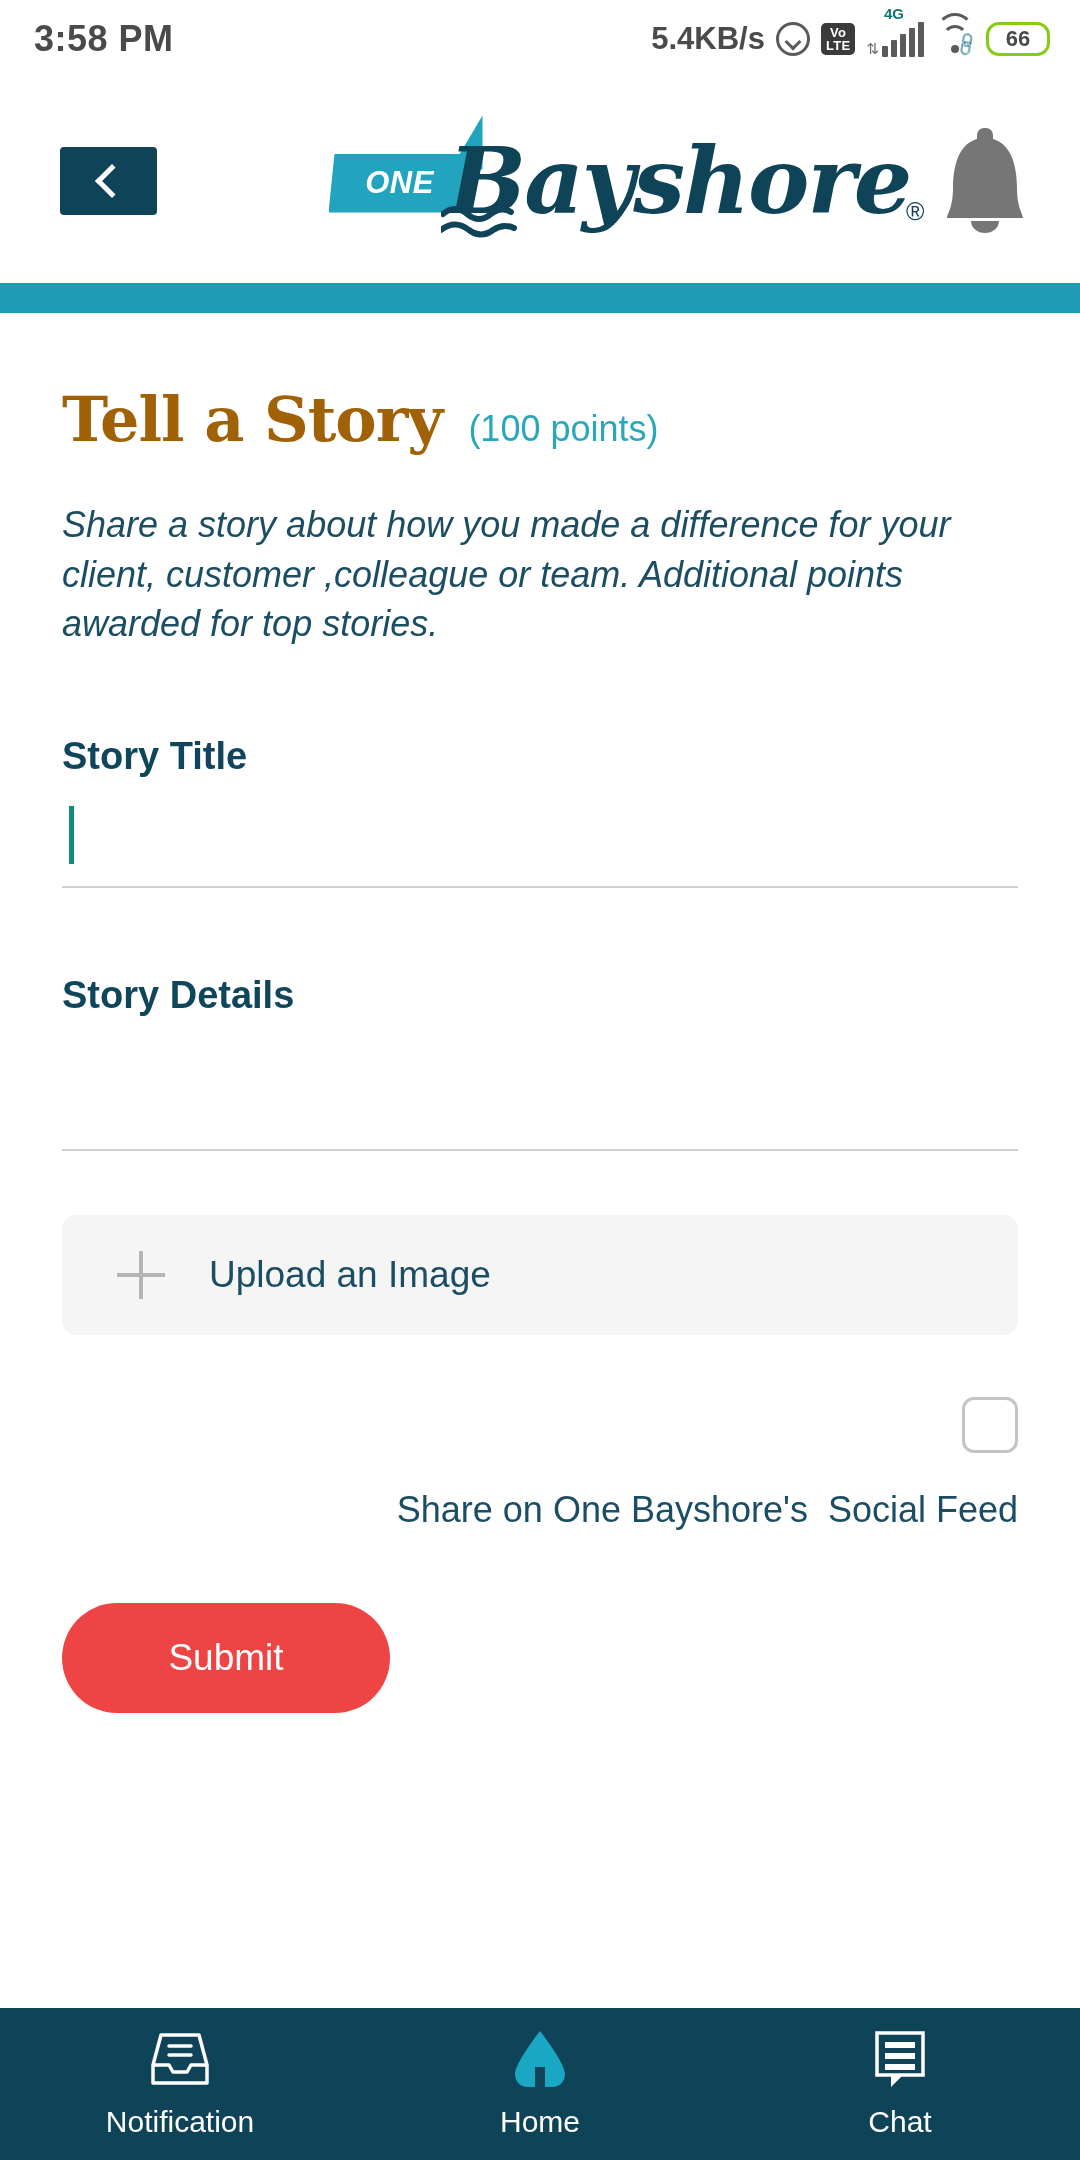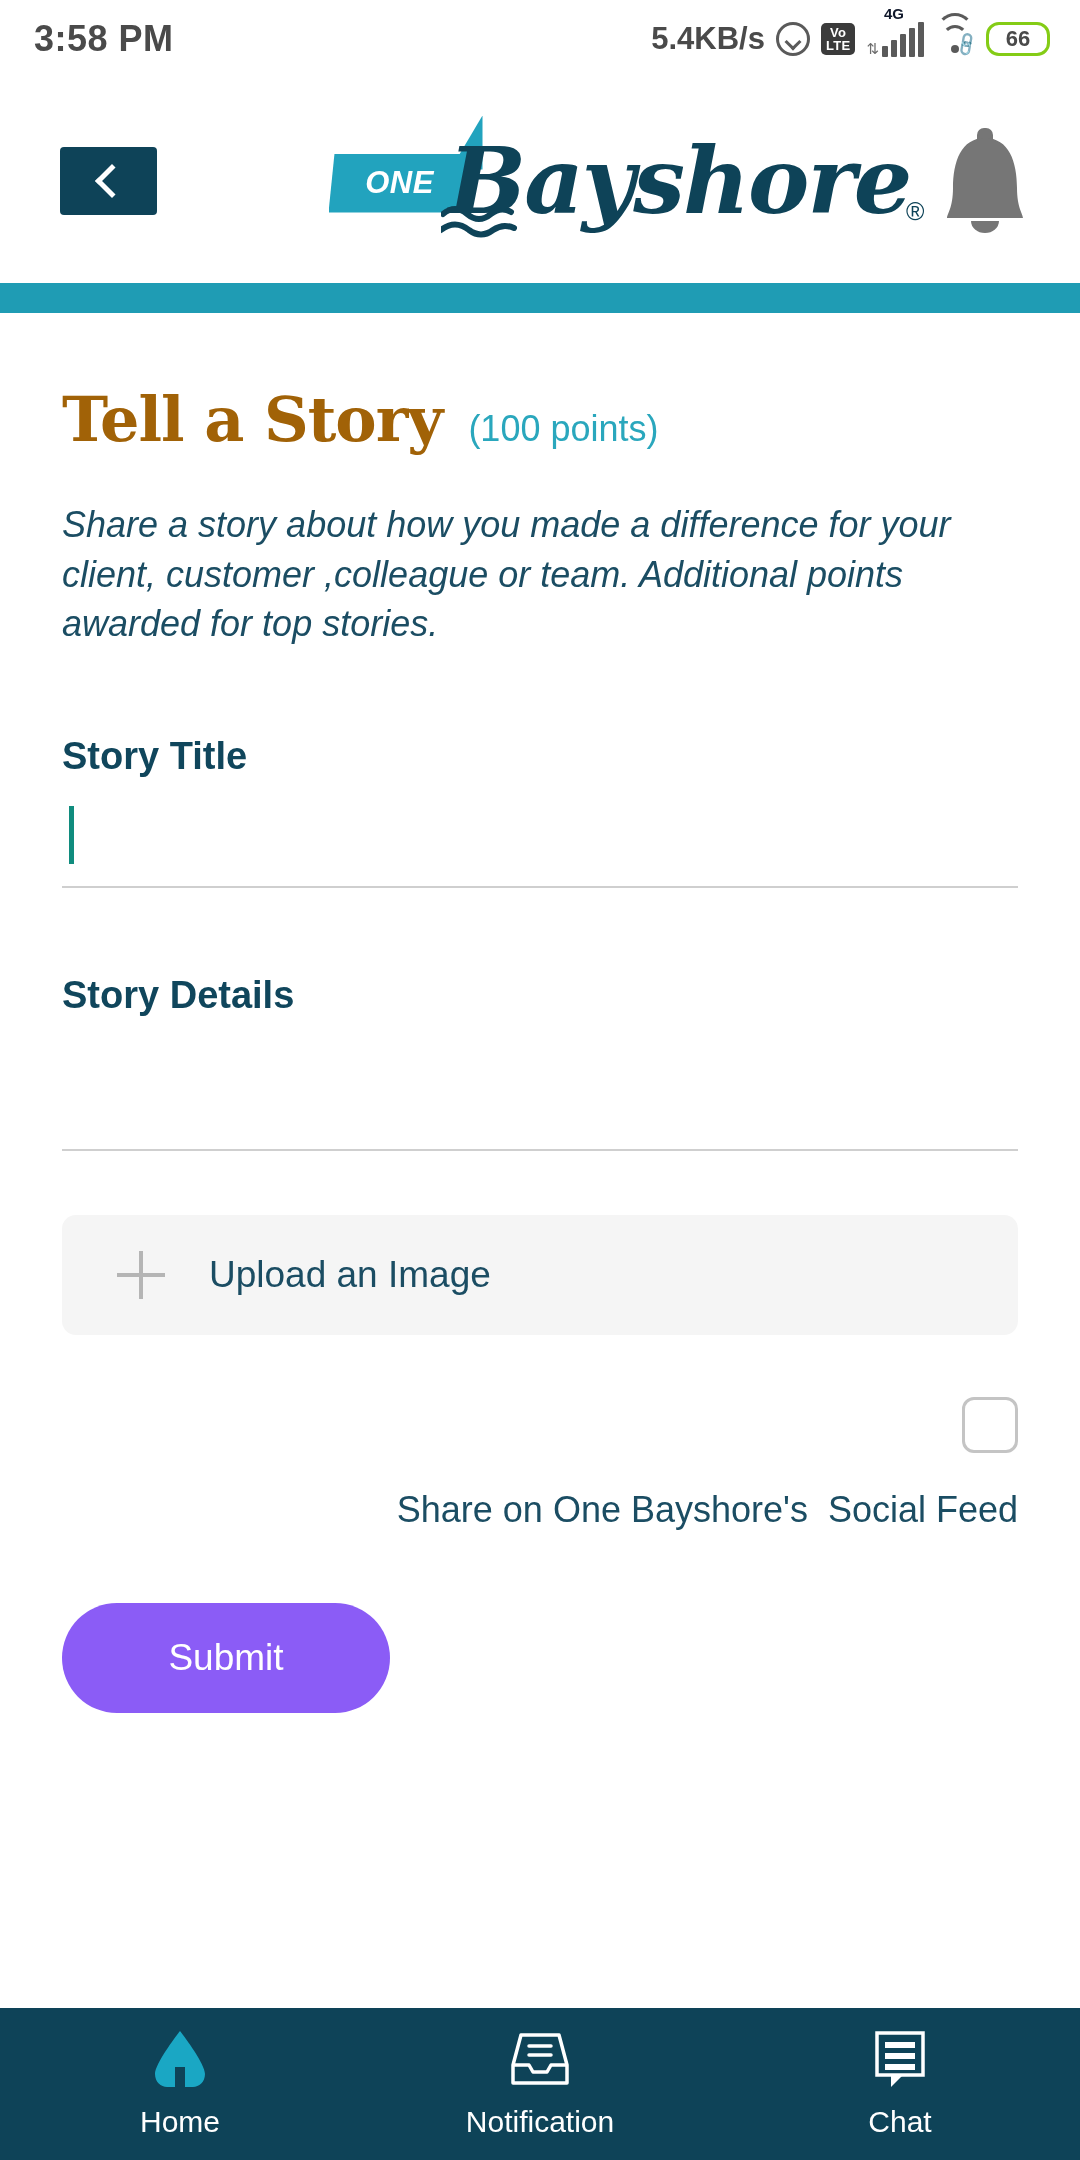--- a/index.html
+++ b/index.html
@@ -41,7 +41,7 @@
   .sig-arrows{ font-size:15px; color:#6d6d6d; line-height:12px; padding-bottom:2px;}
   .bars{ display:flex; align-items:flex-end; gap:3px; position:relative; }
   .bars i{ display:block; width:6px; background:#5a5a5a; border-radius:1px; }
-  .g4{ position:absolute; top:-17px; left:2px; font-size:15px; font-weight:700; color:#0f172a;text-align:right; }
+  .g4{ position:absolute; top:-17px; left:2px; font-size:15px; font-weight:700; color:#0f766e;text-align:right; }
   .wifi{ position:relative; width:40px; height:32px; }
   .wifi .arc{
     position:absolute; left:50%; bottom:4px; transform:translateX(-50%);

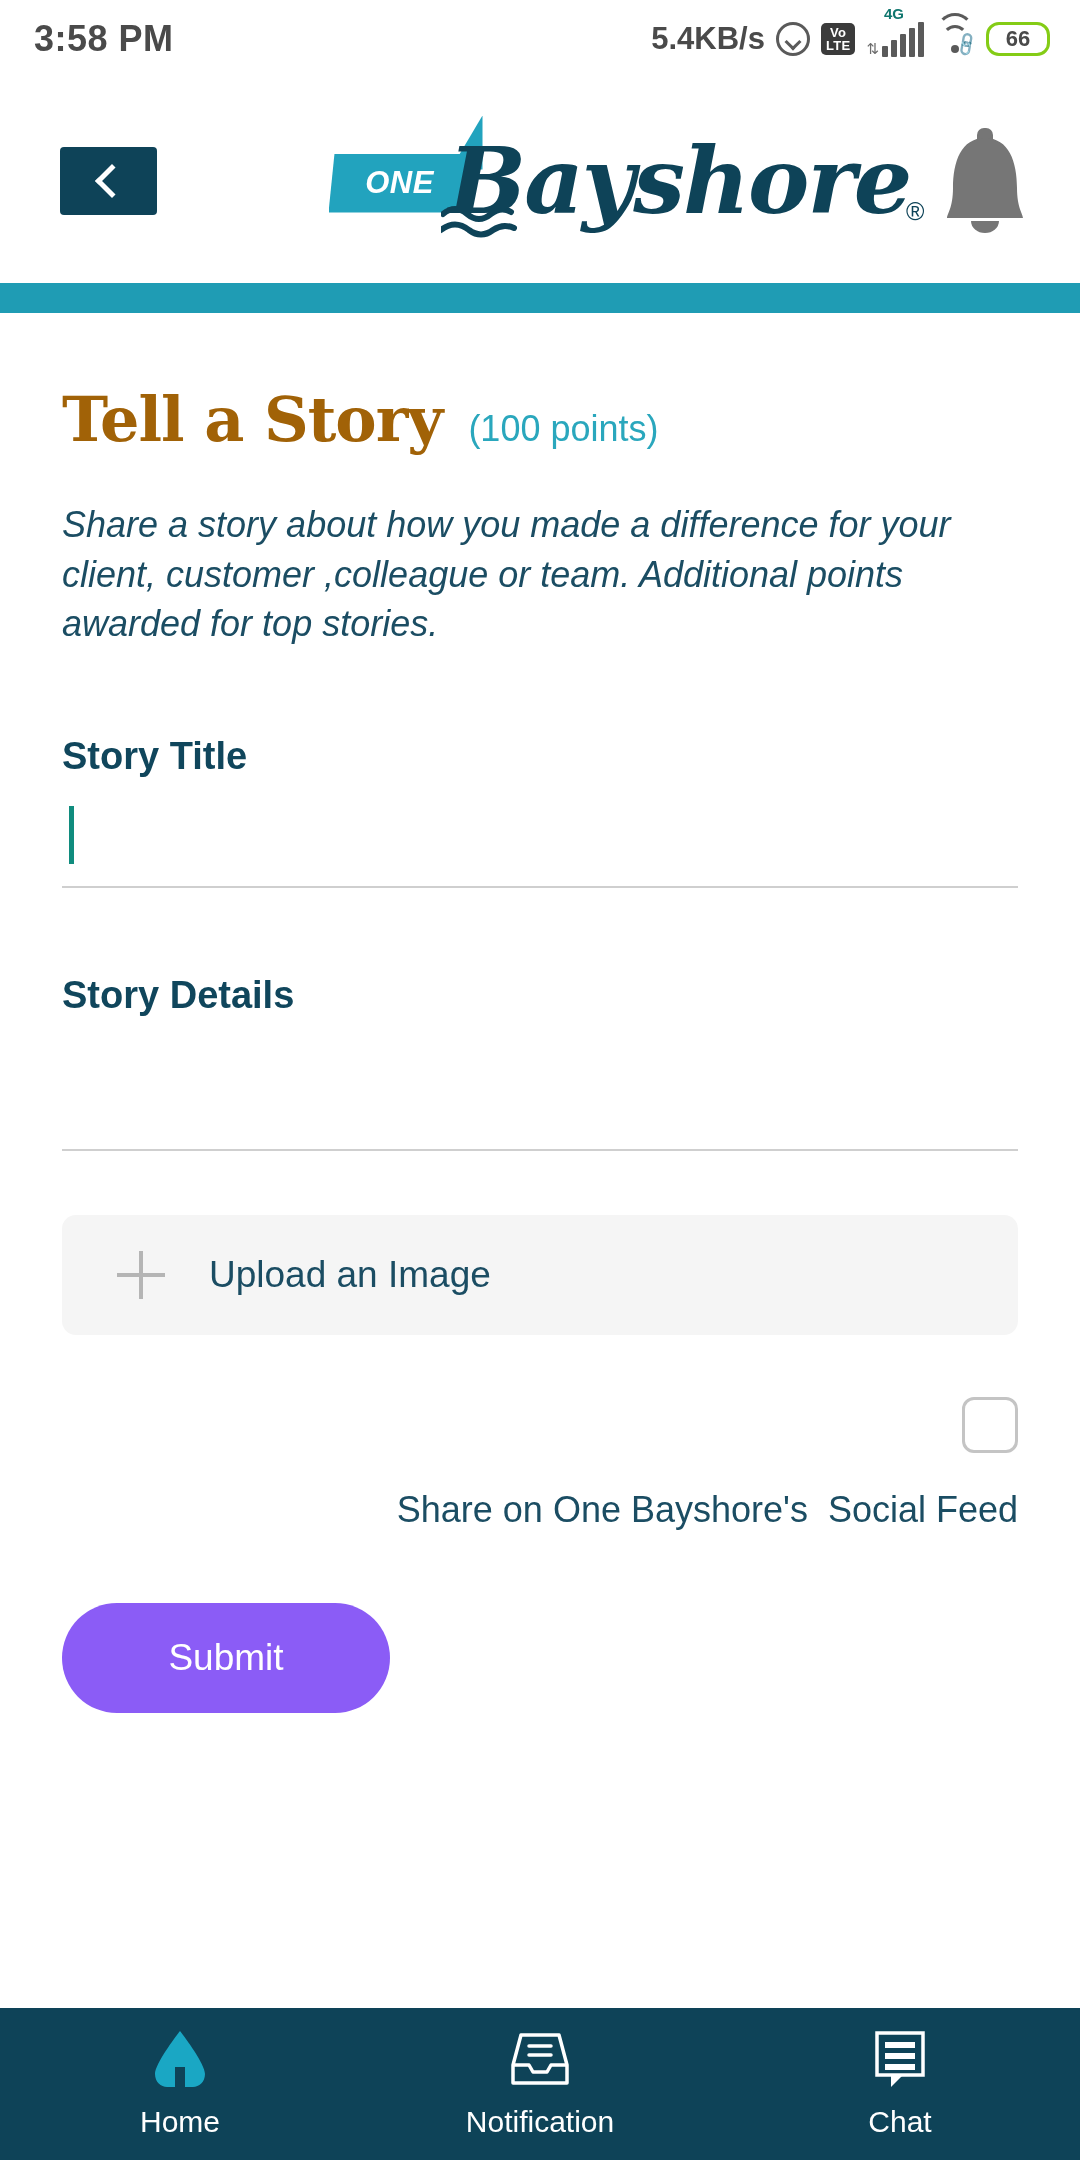--- a/index.html
+++ b/index.html
@@ -190,7 +190,7 @@
 
   .submit-btn{
     margin-top:72px; width:328px; height:110px;
-    background:#8b5cf6; border:none; border-radius:60px;
+    background:#ef4444; border:none; border-radius:60px;
     color:#ffffff; font-size:37px; font-family:"Liberation Sans", sans-serif;
     display:flex; align-items:center; justify-content:center;
     cursor:pointer;

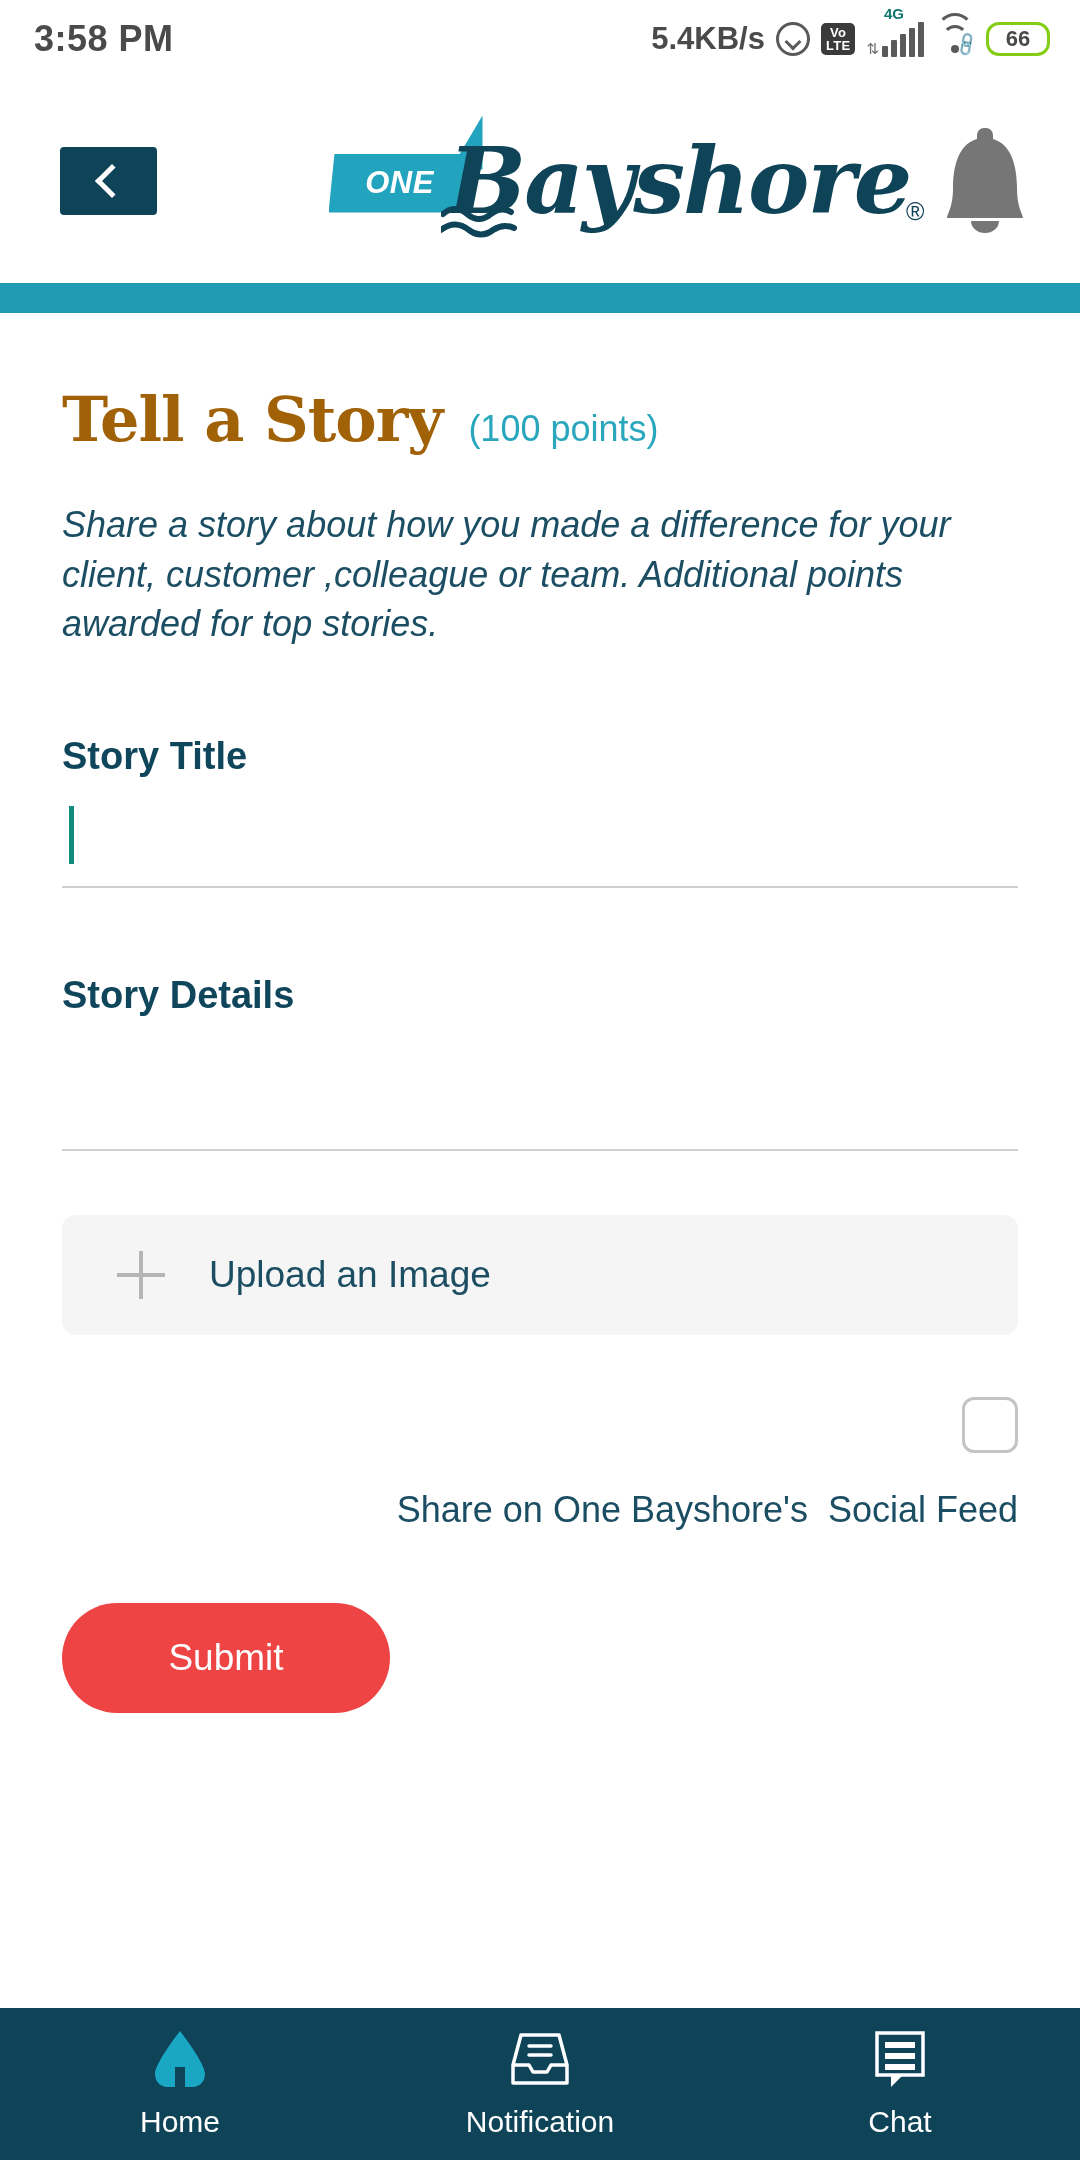--- a/index.html
+++ b/index.html
@@ -318,15 +318,6 @@
 
   <div class="nav-item">
     <span class="nav-icon">
-      <svg width="62" height="62" viewBox="0 0 62 62">
-        <path d="M31 2 C31 2 6 34 6 45 C6 53 12 58 18 58 L26 58 L26 38 L36 38 L36 58 L44 58 C50 58 56 53 56 45 C56 34 31 2 31 2 Z" fill="#1aa7c4"></path>
-      </svg>
-    </span>
-    <span class="nav-label active">Home</span>
-  </div>
-
-  <div class="nav-item">
-    <span class="nav-icon">
       <svg width="62" height="58" viewBox="0 0 62 58">
         <path d="M12 4 L50 4 L58 34 L58 52 L4 52 L4 34 Z" fill="none" stroke="#ffffff" stroke-width="3.5" stroke-linejoin="round"></path>
         <path d="M4 34 L20 34 L24 41 L38 41 L42 34 L58 34" fill="none" stroke="#ffffff" stroke-width="3.5" stroke-linejoin="round"></path>
@@ -335,6 +326,15 @@
       </svg>
     </span>
     <span class="nav-label">Notification</span>
+  </div>
+
+  <div class="nav-item">
+    <span class="nav-icon">
+      <svg width="62" height="62" viewBox="0 0 62 62">
+        <path d="M31 2 C31 2 6 34 6 45 C6 53 12 58 18 58 L26 58 L26 38 L36 38 L36 58 L44 58 C50 58 56 53 56 45 C56 34 31 2 31 2 Z" fill="#1aa7c4"></path>
+      </svg>
+    </span>
+    <span class="nav-label active">Home</span>
   </div>
 
   <div class="nav-item">

